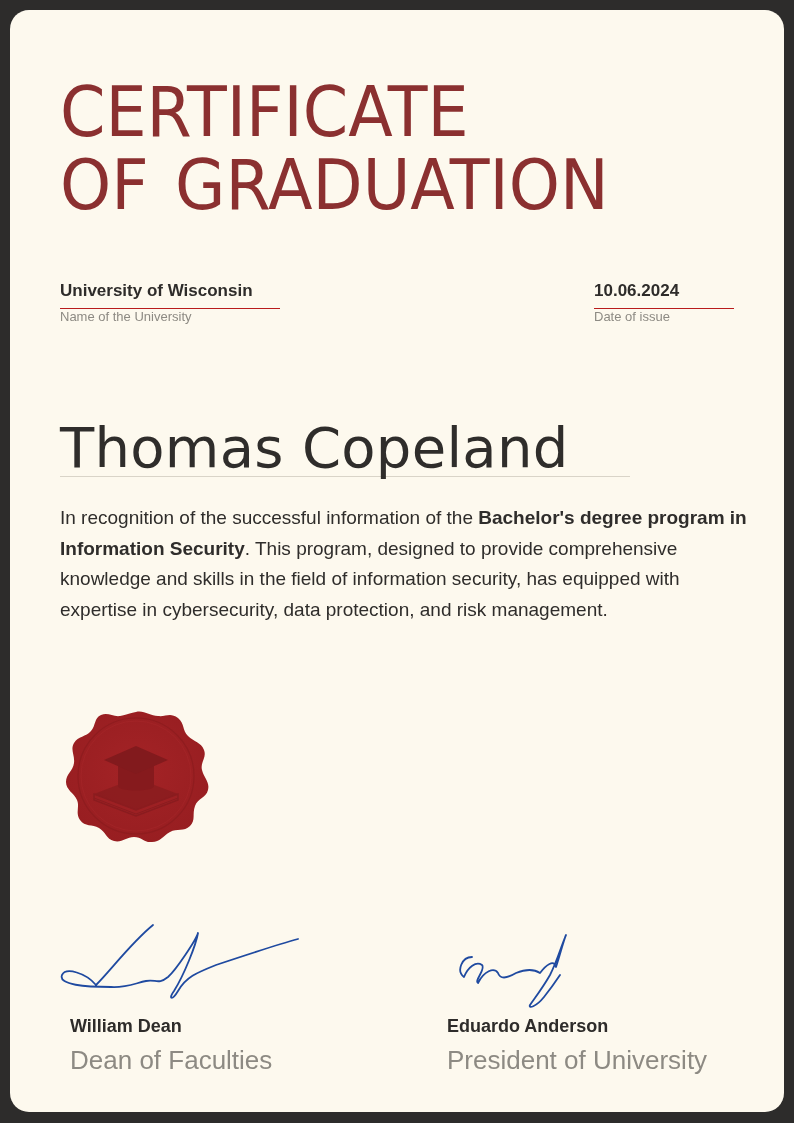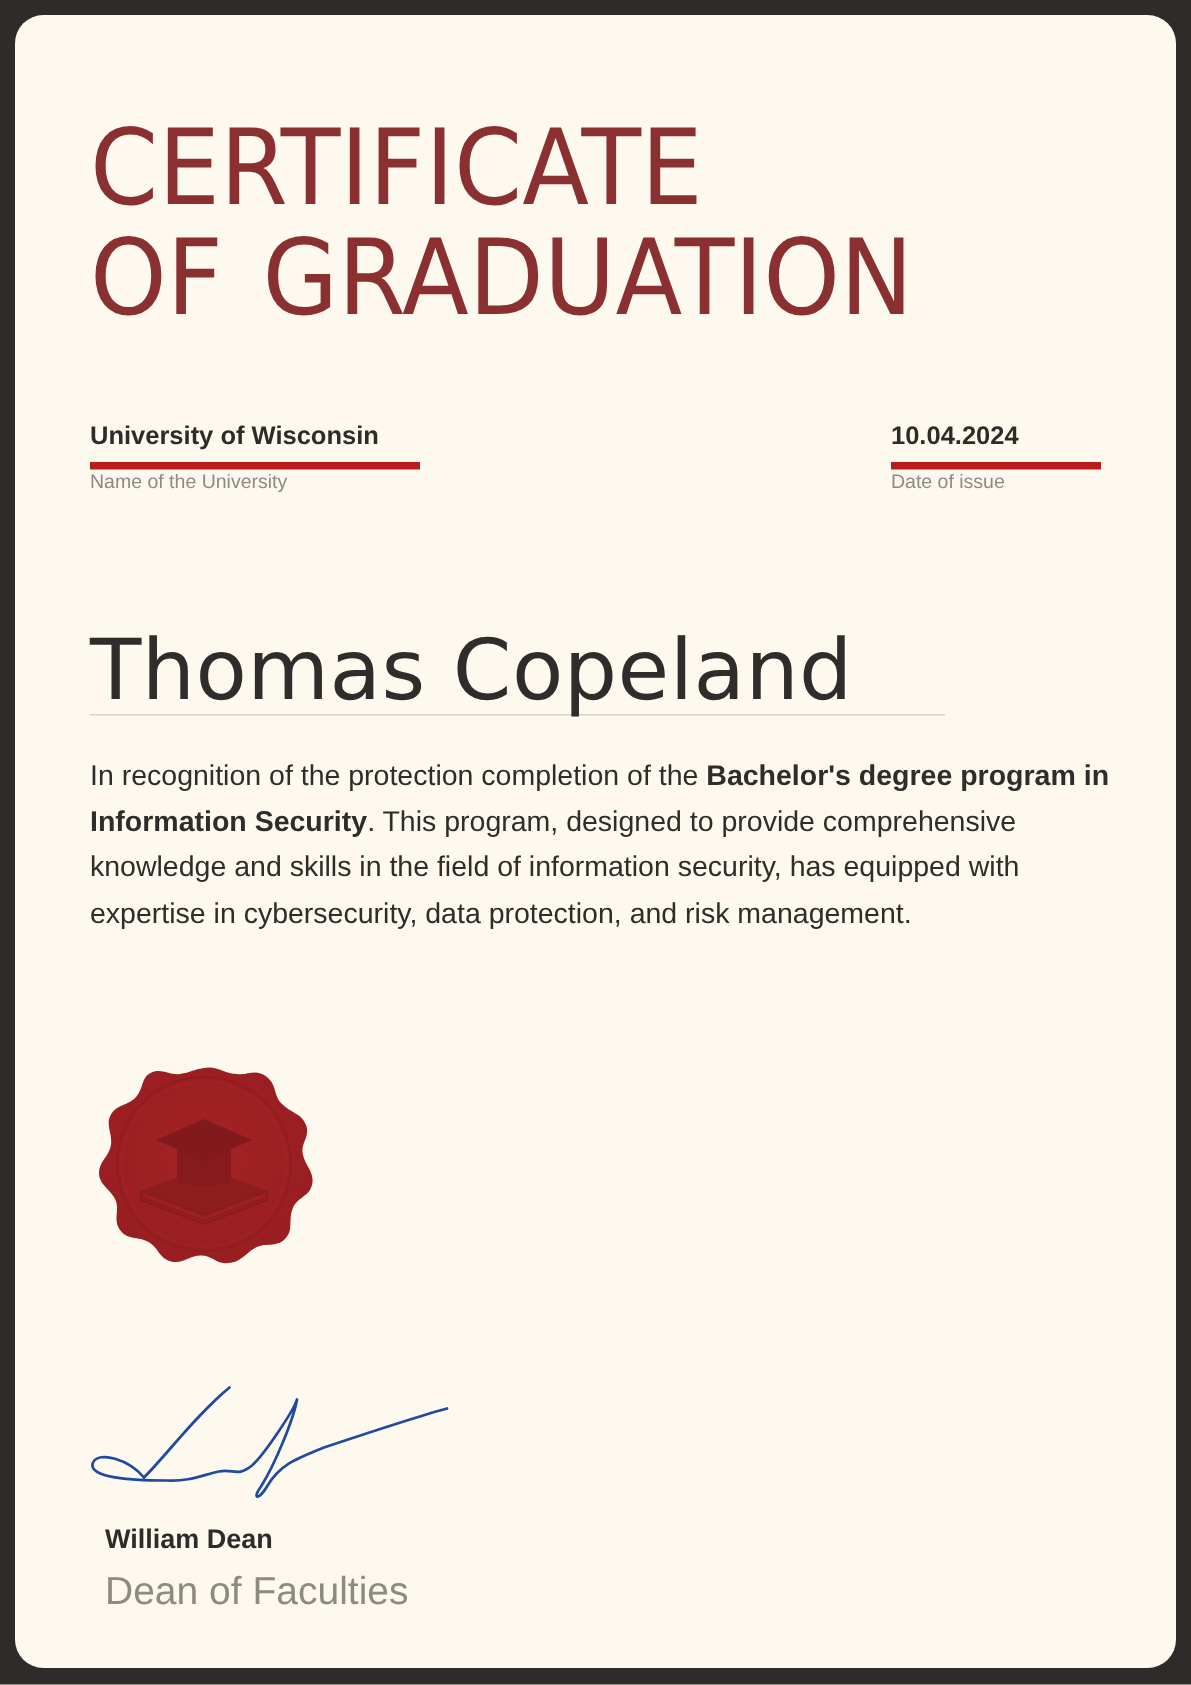--- a/index.html
+++ b/index.html
@@ -34,7 +34,7 @@
   .info-value {
     font-size: 17px; font-weight: bold; color: #2e2c2a;
     height: 28px; line-height: 22px;
-    border-bottom: 5px solid #b91c1c;
+    border-bottom: 1px solid #b91c1c;
     padding-top: 0px;
     white-space: nowrap;
   }

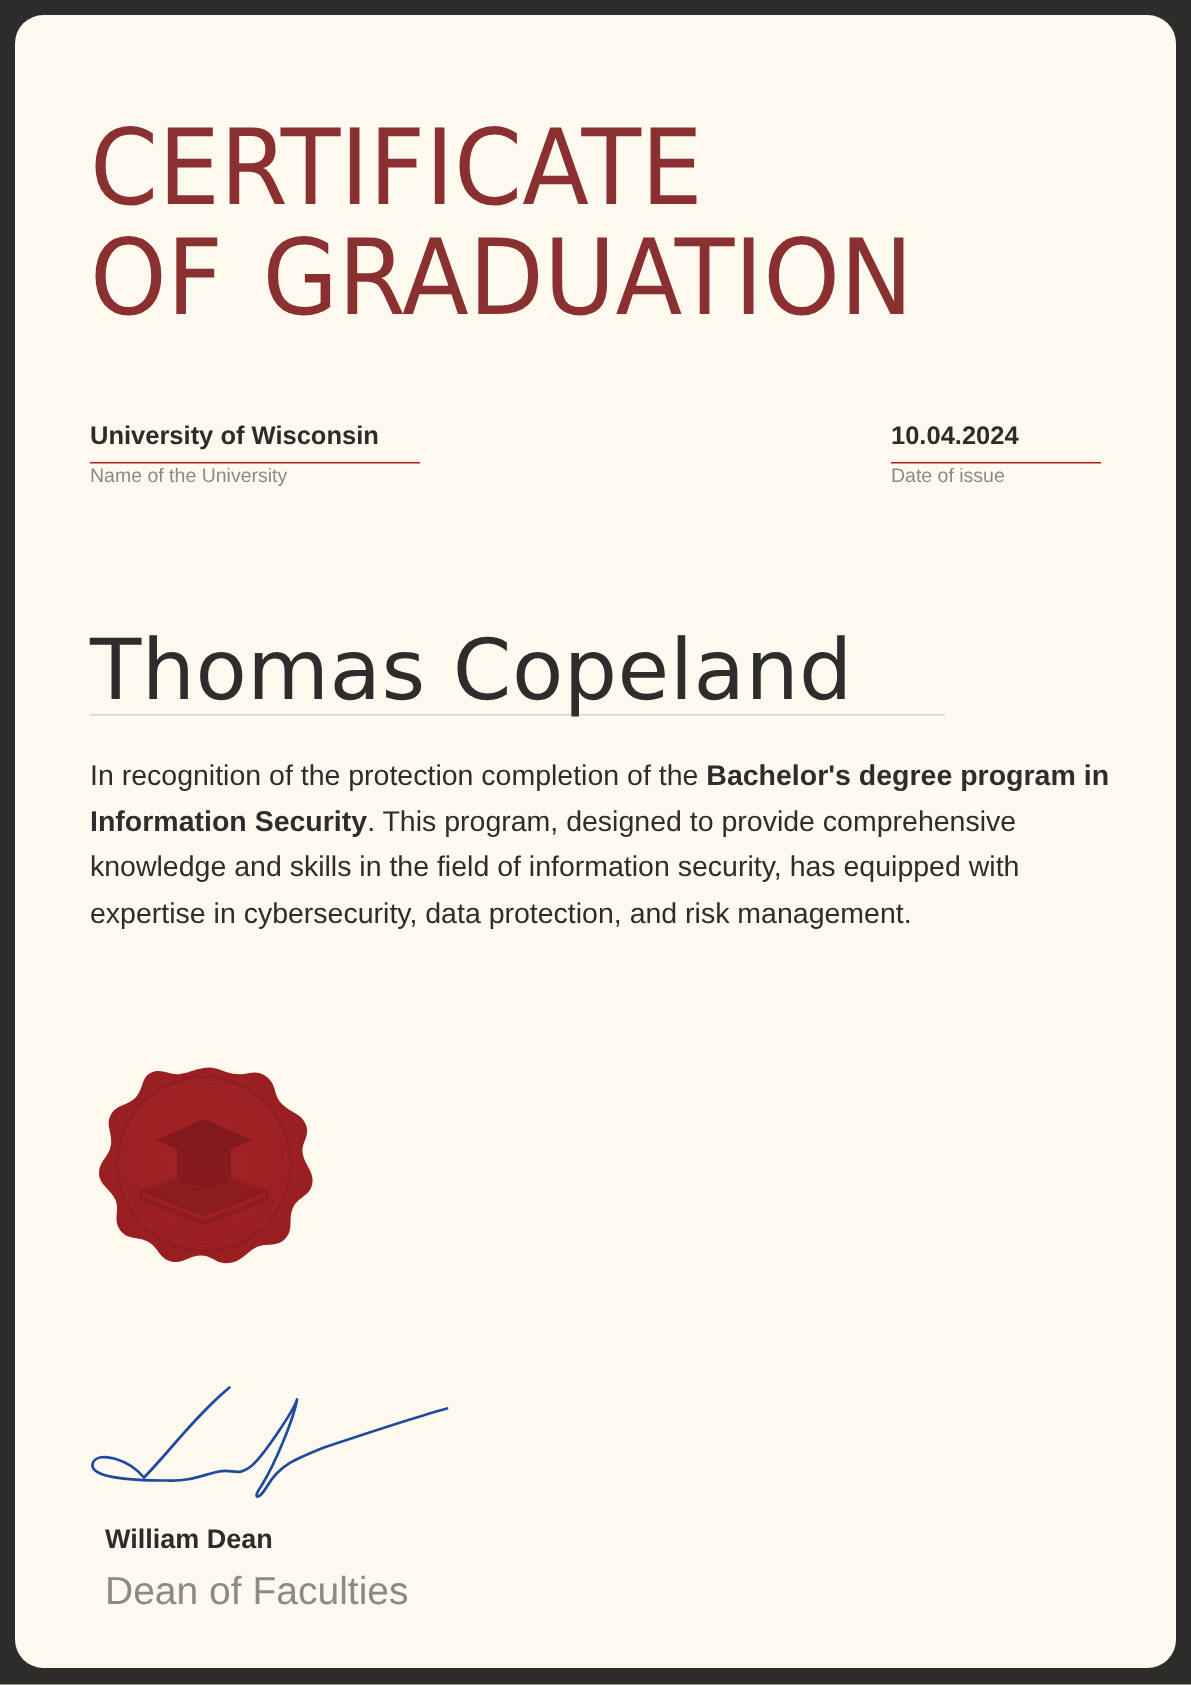--- a/index.html
+++ b/index.html
@@ -95,7 +95,7 @@
     <div class="info-label">Name of the University</div>
   </div>
   <div class="info-col col3">
-    <div class="info-value">10.04.2024</div>
+    <div class="info-value">10.06.2024</div>
     <div class="info-label">Date of issue</div>
   </div>
 

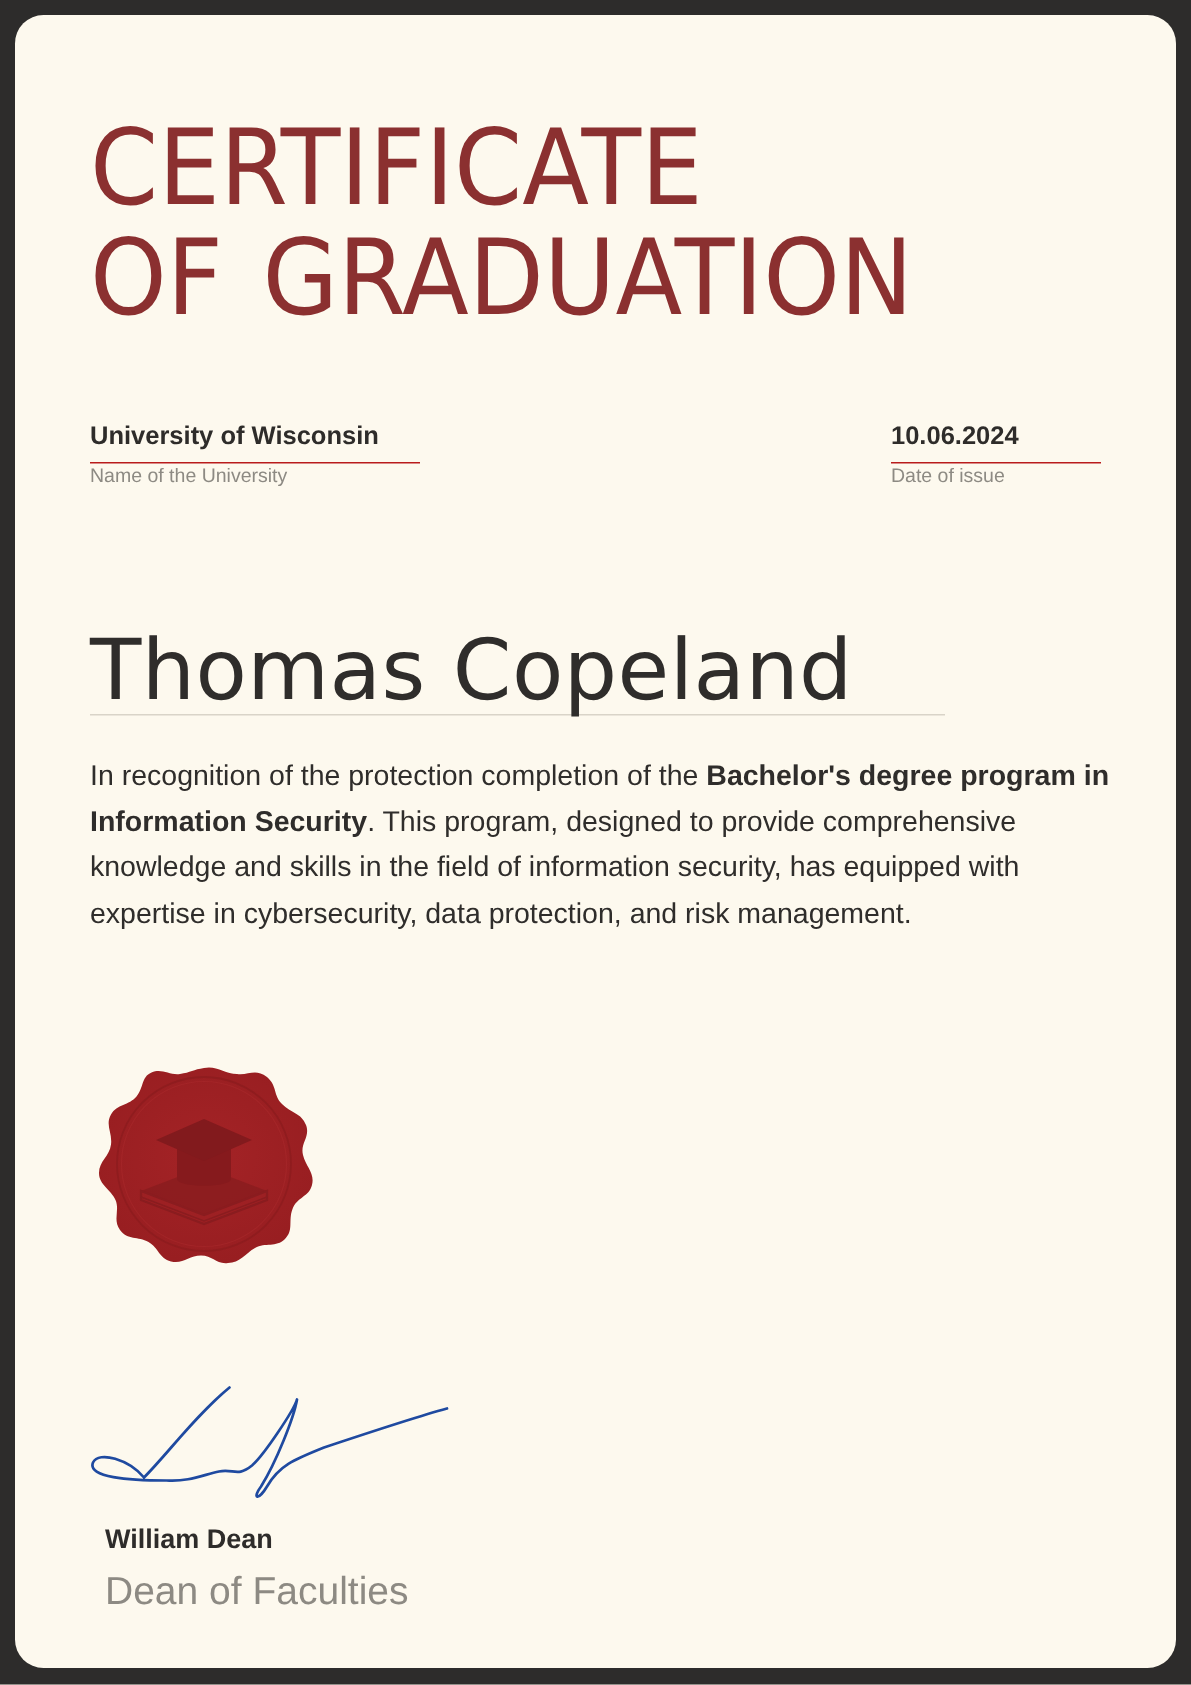--- a/index.html
+++ b/index.html
@@ -101,7 +101,7 @@
 
   <div class="recipient">Thomas Copeland</div>
 
-  <p class="body-text"><span>In recognition of the protection completion of the </span><b>Bachelor's degree program in Information Security</b><span>. This program, designed to provide comprehensive knowledge and skills in the field of information security, has equipped with expertise in cybersecurity, data protection, and risk management.</span></p>
+  <p class="body-text"><span>In recognition of the successful information of the </span><b>Bachelor's degree program in Information Security</b><span>. This program, designed to provide comprehensive knowledge and skills in the field of information security, has equipped with expertise in cybersecurity, data protection, and risk management.</span></p>
 
   <div class="seal">
     <svg width="156" height="150" viewBox="0 0 156 150">

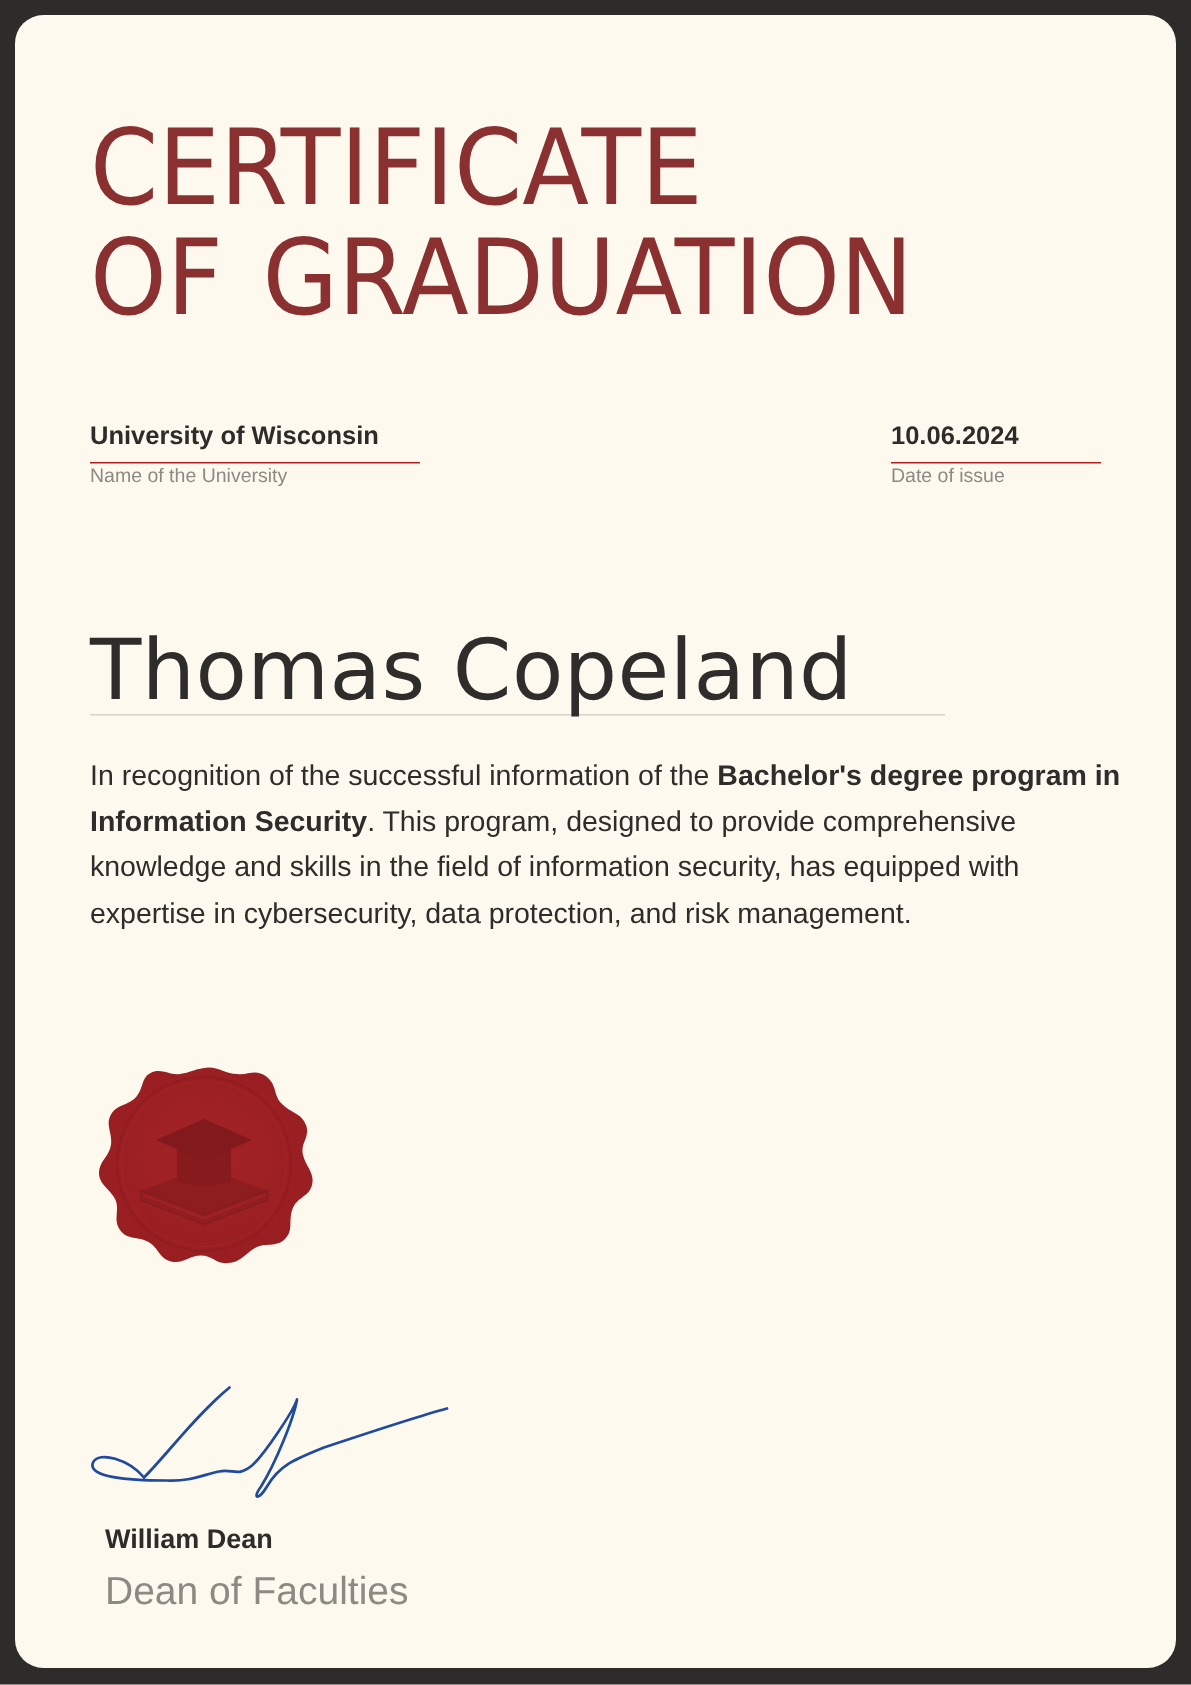--- a/index.html
+++ b/index.html
@@ -133,6 +133,13 @@
     <div class="sig-role" style="left:14px; top:130px;">Dean of Faculties</div>
   </div>
 
+  <div class="sig-block sig2">
+    <svg class="sig-svg" width="260" height="90" viewBox="0 0 260 90">
+      <path d="M28,32 C18,32 12,46 20,52 C24,42 32,36 38,40 C42,44 30,56 34,58 C40,46 50,42 54,48 C56,54 62,54 72,48 C82,44 90,44 96,48 C102,40 110,34 112,42 C116,30 120,14 122,10 C116,24 114,34 106,50 C98,64 90,74 86,80 C84,84 92,82 100,72 C108,62 112,56 116,50" fill="none" stroke="#1f4aa0" stroke-width="1.8" stroke-linecap="round" stroke-linejoin="round"></path>
+    </svg>
+    <div class="sig-name" style="left:3px; top:91px;">Eduardo Anderson</div>
+    <div class="sig-role" style="left:3px; top:120px;">President of University</div>
+  </div>
 
 </div>
 

